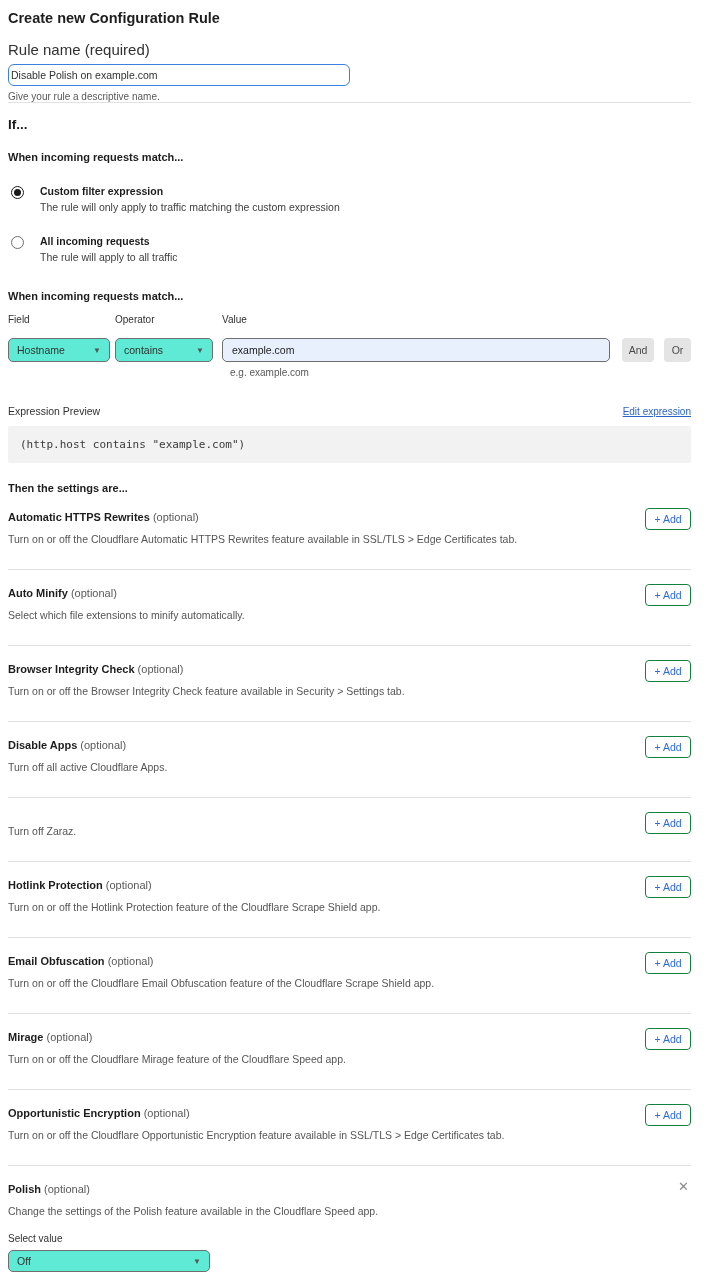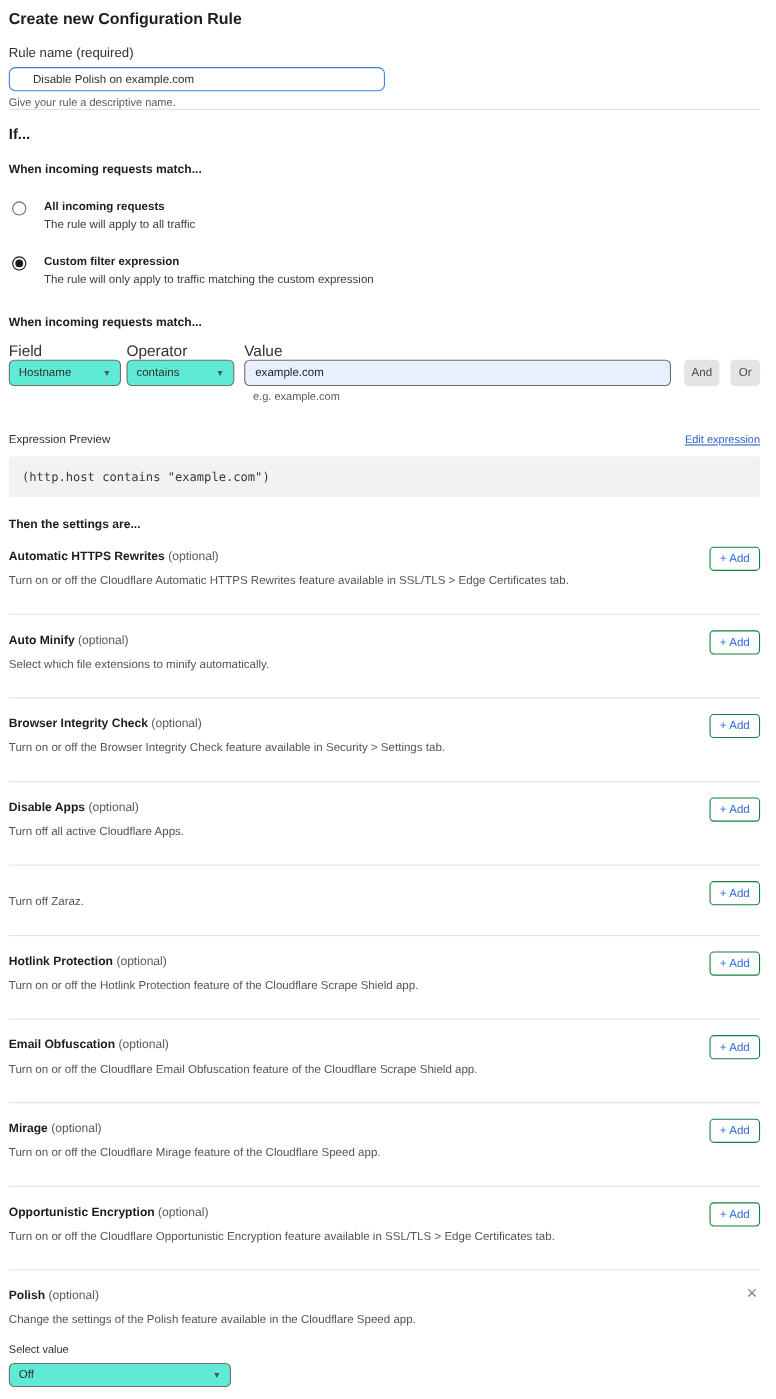--- a/index.html
+++ b/index.html
@@ -14,7 +14,7 @@
 
   .page-title { font-size:14.5px; font-weight:bold; color:#1d1d1d; margin-bottom:15px; }
 
-  .field-label { font-size:12px; color:#313131; margin-bottom:6px; }
+  .field-label { font-size:15px; color:#313131; margin-bottom:6px; }
   .rule-name-input {
     width:342px; height:22px;
     border:1px solid #3b82dd; border-radius:6px;

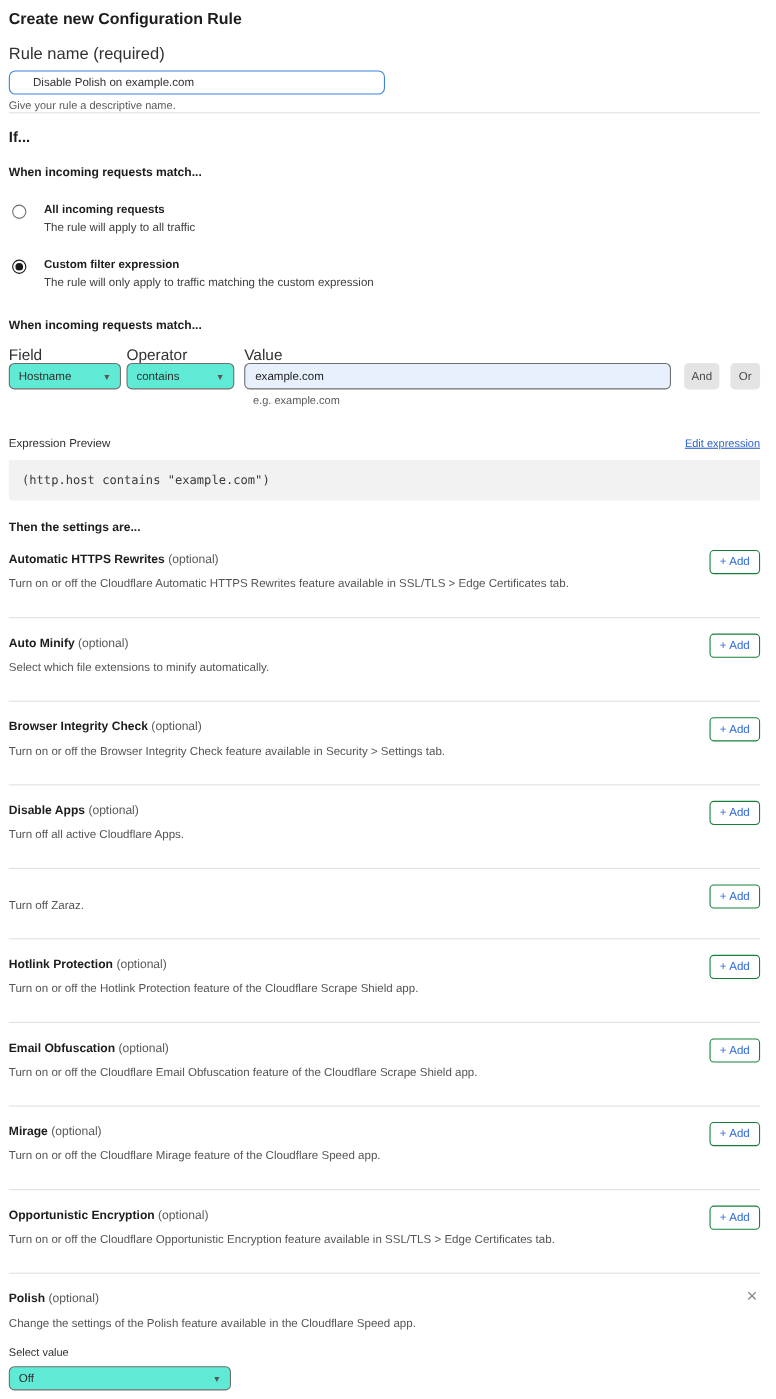--- a/index.html
+++ b/index.html
@@ -20,7 +20,7 @@
     border:1px solid #3b82dd; border-radius:6px;
     font-family:"Liberation Sans", sans-serif;
     font-size:10.5px; color:#313131;
-    padding:0 21px; outline:none; background:#fff;
+    padding:0 2px; outline:none; background:#fff;
     display:block;
   }
   .helper-text { font-size:10px; color:#595959; margin-top:5px; }

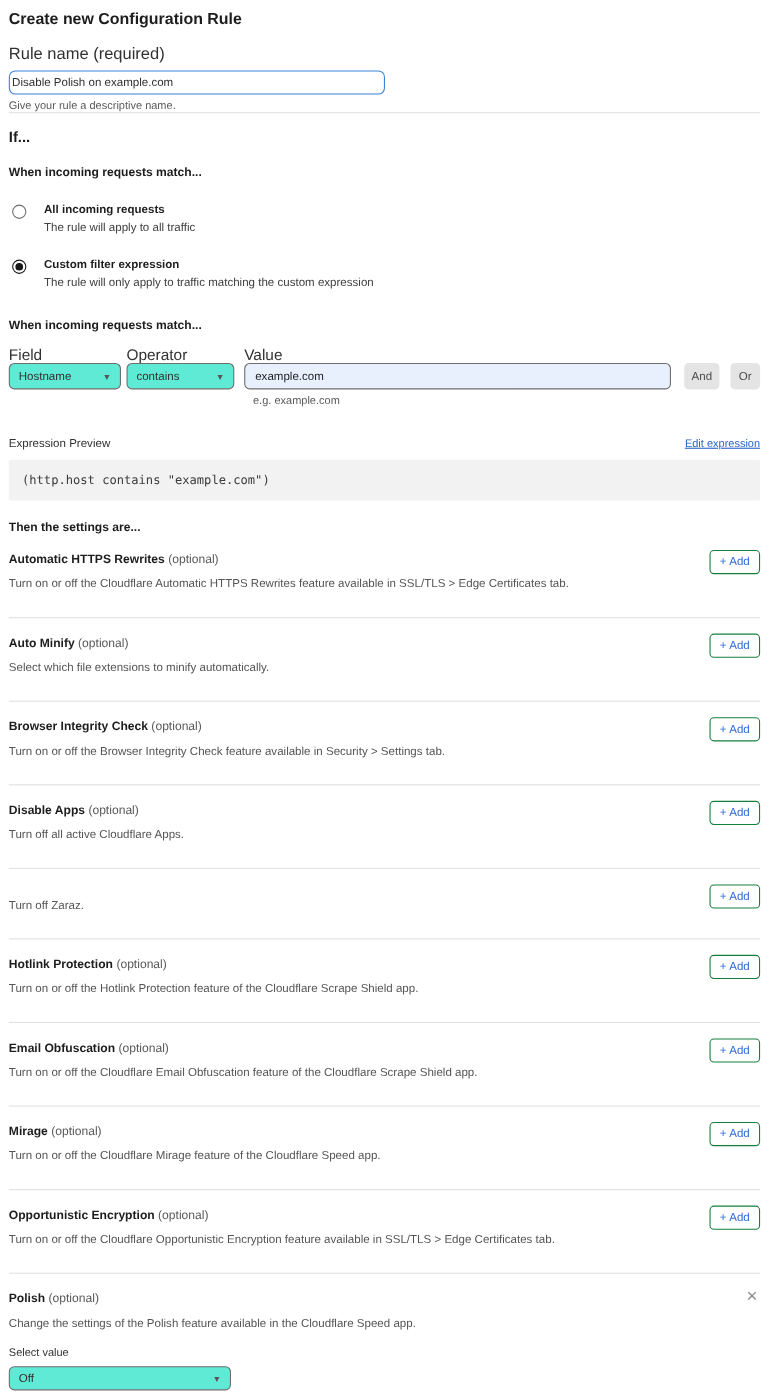--- a/index.html
+++ b/index.html
@@ -119,18 +119,18 @@
   <div class="match-heading">When incoming requests match...</div>
 
   <div class="radio-option">
+    <span class="radio-circle selected"></span>
+    <div class="radio-texts">
+      <div class="radio-title">Custom filter expression</div>
+      <div class="radio-desc">The rule will only apply to traffic matching the custom expression</div>
+    </div>
+  </div>
+
+  <div class="radio-option">
     <span class="radio-circle"></span>
     <div class="radio-texts">
       <div class="radio-title">All incoming requests</div>
       <div class="radio-desc">The rule will apply to all traffic</div>
-    </div>
-  </div>
-
-  <div class="radio-option">
-    <span class="radio-circle selected"></span>
-    <div class="radio-texts">
-      <div class="radio-title">Custom filter expression</div>
-      <div class="radio-desc">The rule will only apply to traffic matching the custom expression</div>
     </div>
   </div>
 

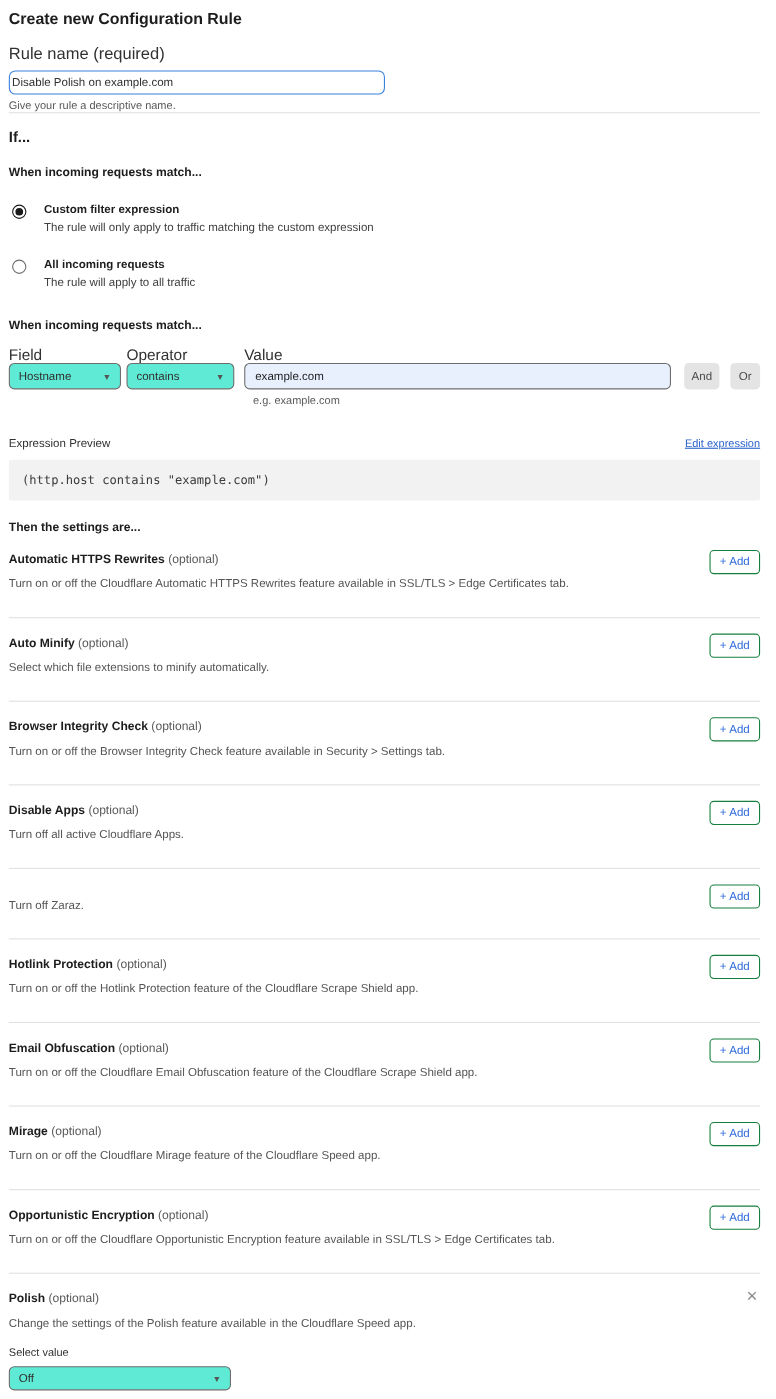--- a/index.html
+++ b/index.html
@@ -45,7 +45,7 @@
   .builder-heading { font-size:11px; font-weight:bold; color:#1d1d1d; margin-top:27px; }
   .builder-row { display:flex; align-items:flex-end; margin-top:12px; }
   .builder-col { display:flex; flex-direction:column; }
-  .builder-col .col-label { font-size:14px; color:#313131; margin-bottom:0; }
+  .builder-col .col-label { font-size:10px; color:#313131; margin-bottom:13px; }
   .select-box {
     height:24px; border:1px solid #6e6e6e; border-radius:5px; background:#5eead4;
     display:flex; align-items:center; justify-content:space-between;

